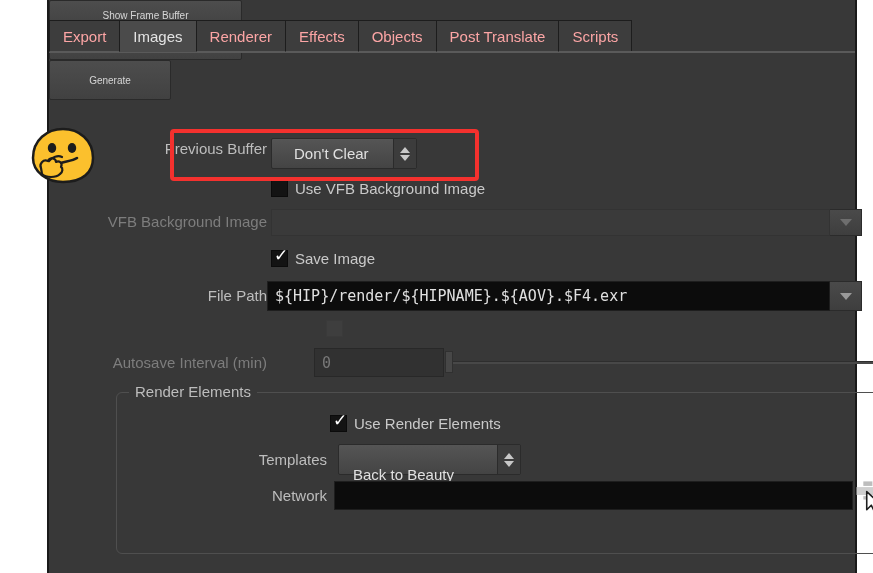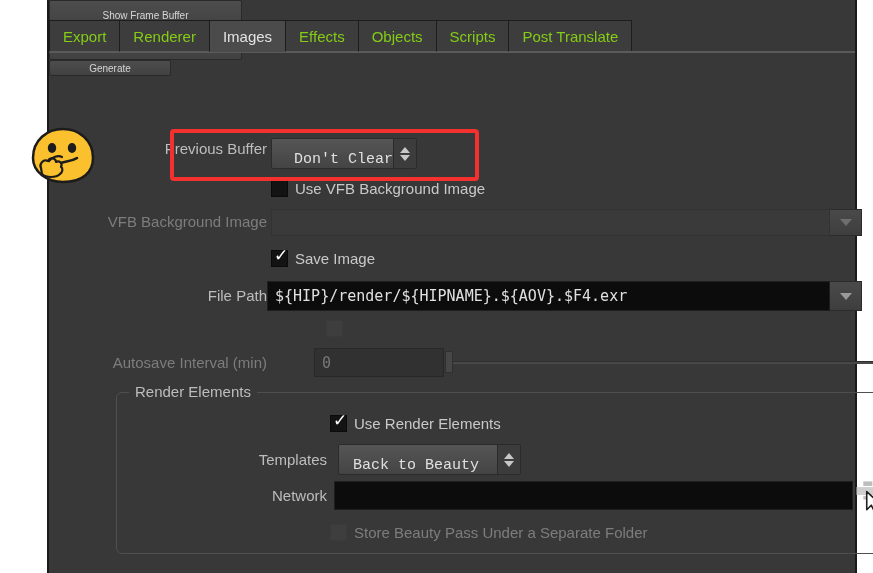--- a/index.html
+++ b/index.html
@@ -44,7 +44,7 @@
     height: 32px;
     line-height: 32px;
     padding: 0 13px;
-    color: #84cc16;
+    color: #fca5a5;
     font-size: 15px;
     background: #3d3d3d;
     border: 1px solid #1d1d1d;

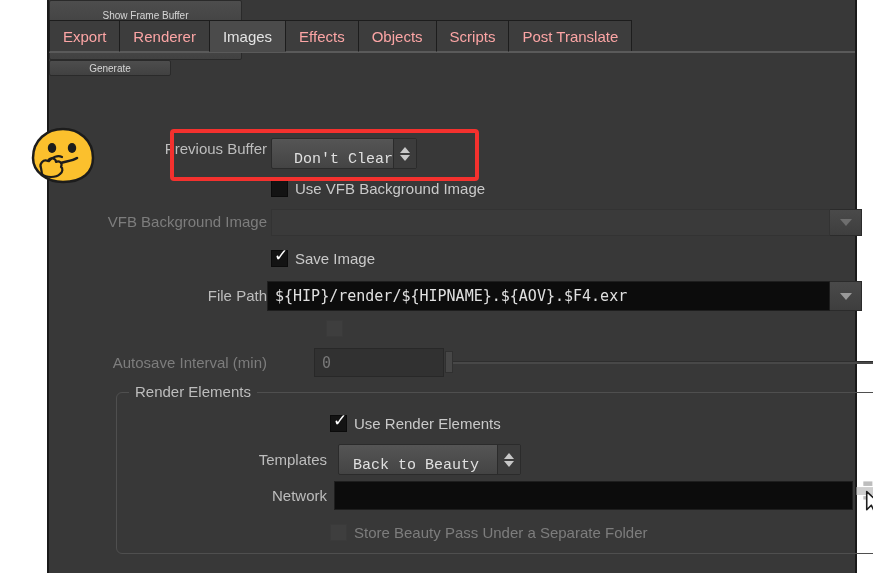--- a/index.html
+++ b/index.html
@@ -293,8 +293,8 @@
 
   <div id="tabbar">
     <div class="tab">Export</div>
+    <div class="tab selected">Images</div>
     <div class="tab">Renderer</div>
-    <div class="tab selected">Images</div>
     <div class="tab">Effects</div>
     <div class="tab">Objects</div>
     <div class="tab">Scripts</div>

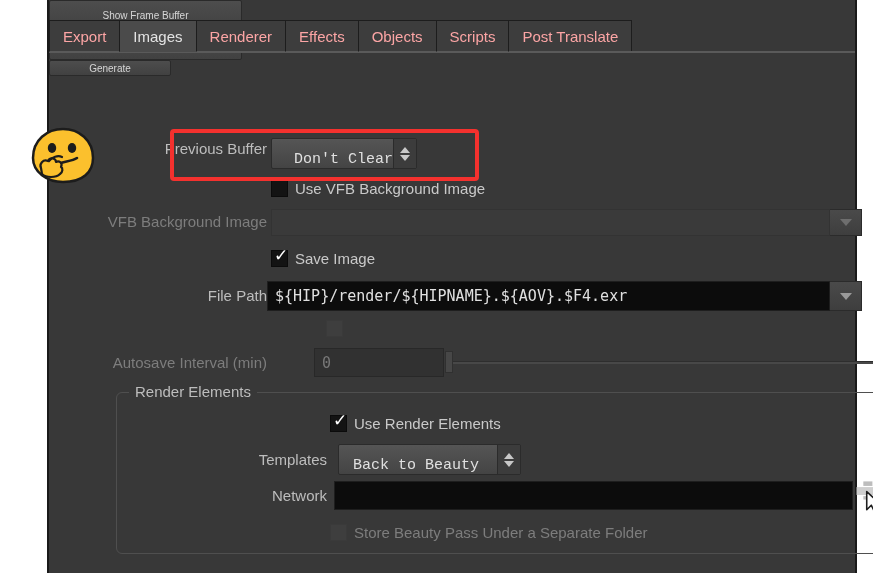--- a/index.html
+++ b/index.html
@@ -297,8 +297,8 @@
     <div class="tab">Renderer</div>
     <div class="tab">Effects</div>
     <div class="tab">Objects</div>
+    <div class="tab">Post Translate</div>
     <div class="tab">Scripts</div>
-    <div class="tab">Post Translate</div>
     <div id="tab-filler"></div>
   </div>
 

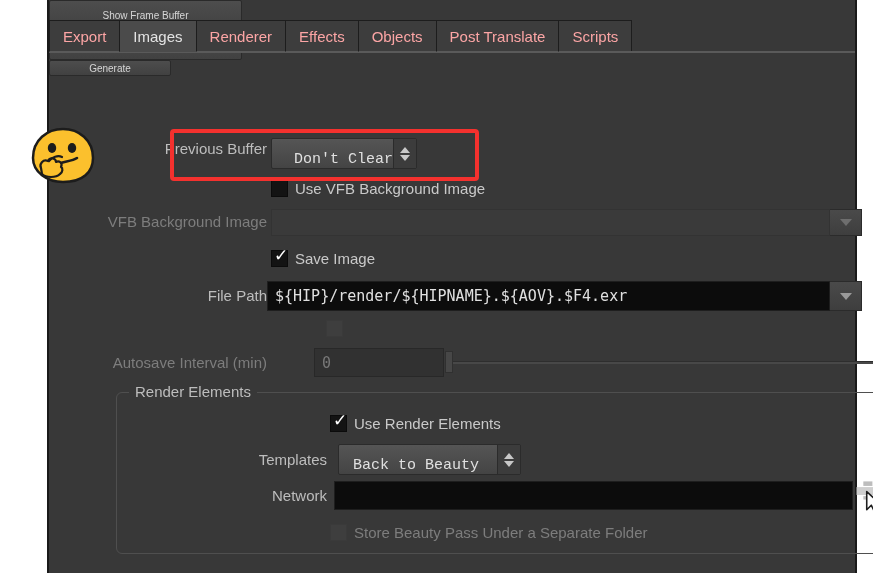--- a/index.html
+++ b/index.html
@@ -394,7 +394,7 @@
         <div class="dn"></div>
     </div>
   </div>
-  <div class="btn" style="left:495px; top:443px; width:122px; height:16px;">Generate</div>
+  <div class="btn" style="left:495px; top:443px; width:122px; height:40px;">Generate</div>
 
   <div class="row" style="left:60px; top:487px; width:218px;">
     <div class="lbl" style="width:100%;">Network</div>

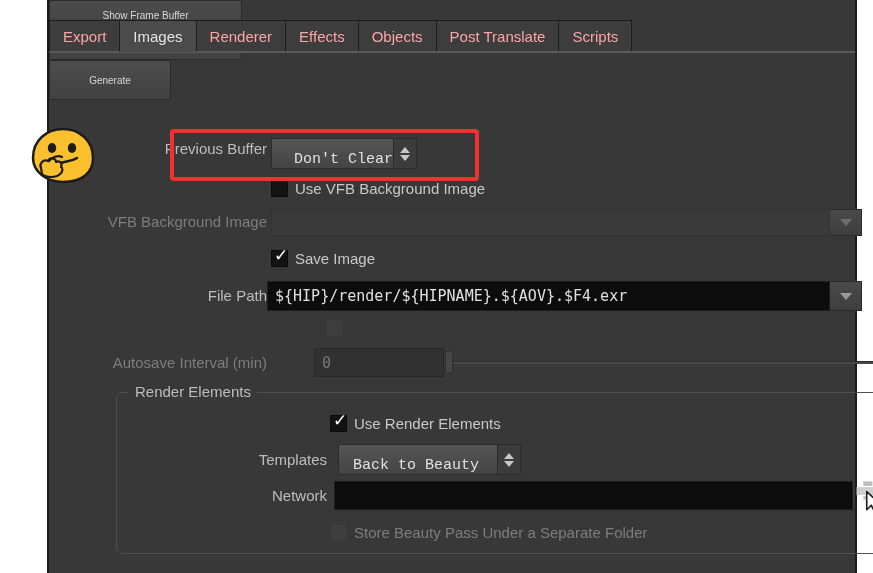--- a/index.html
+++ b/index.html
@@ -101,10 +101,9 @@
     border: 1px solid #2b2b2b;
     border-radius: 2px;
     display: flex;
-    align-items: flex-end;
-    box-sizing: border-box;
-    cursor: pointer;
-    font-family: Liberation Mono, monospace;
+    align-items: center;
+    box-sizing: border-box;
+    cursor: pointer;
   }
   .combo .cval {
     flex: 1;

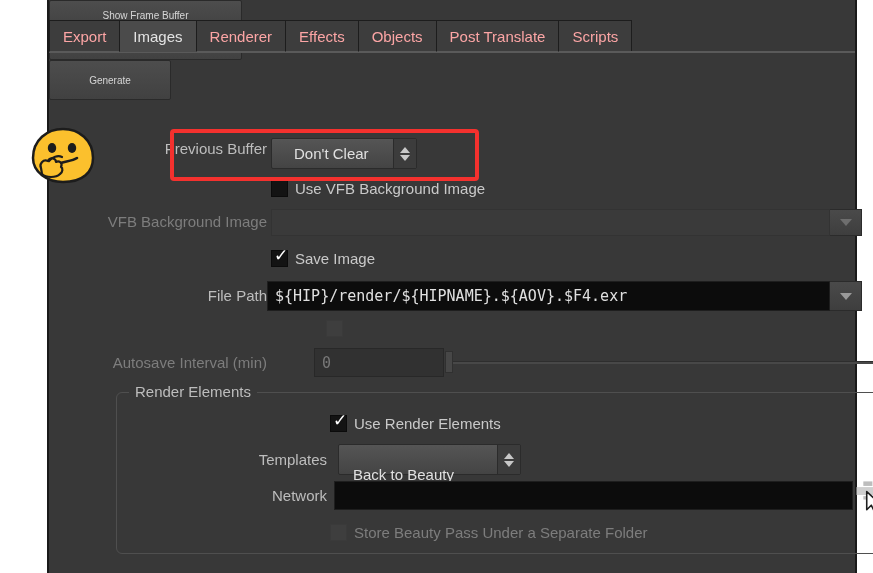--- a/index.html
+++ b/index.html
@@ -408,10 +408,6 @@
     </svg>
   </div>
 
-  <div class="cbrow" style="left:281px; top:524px;">
-    <div class="cb disabled"></div>
-    <div class="cbtxt dim">Store Beauty Pass Under a Separate Folder</div>
-  </div>
 
   <div id="red-highlight"></div>
 

